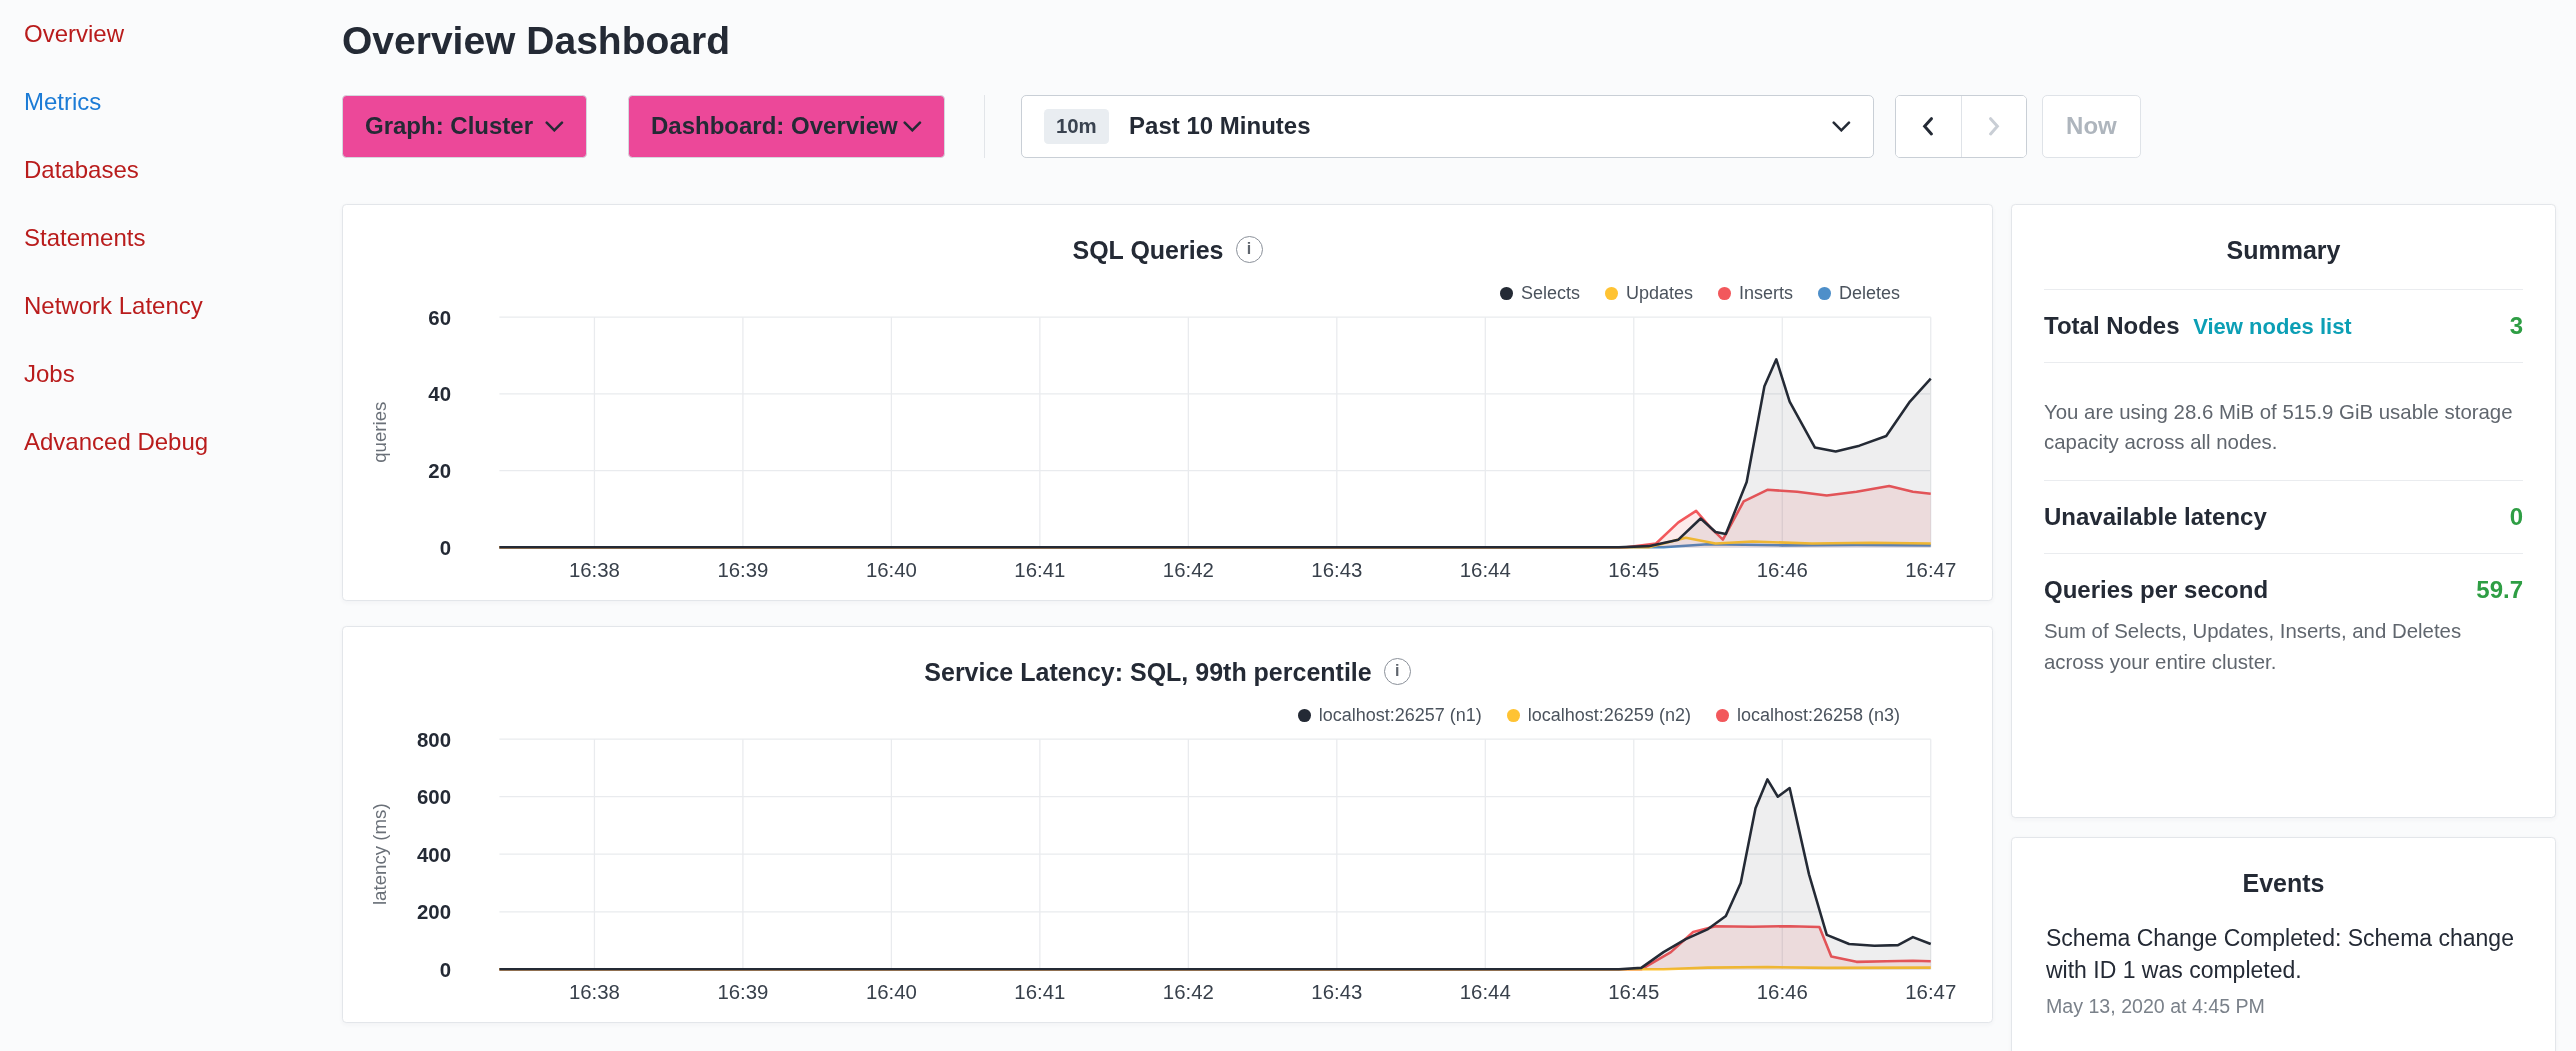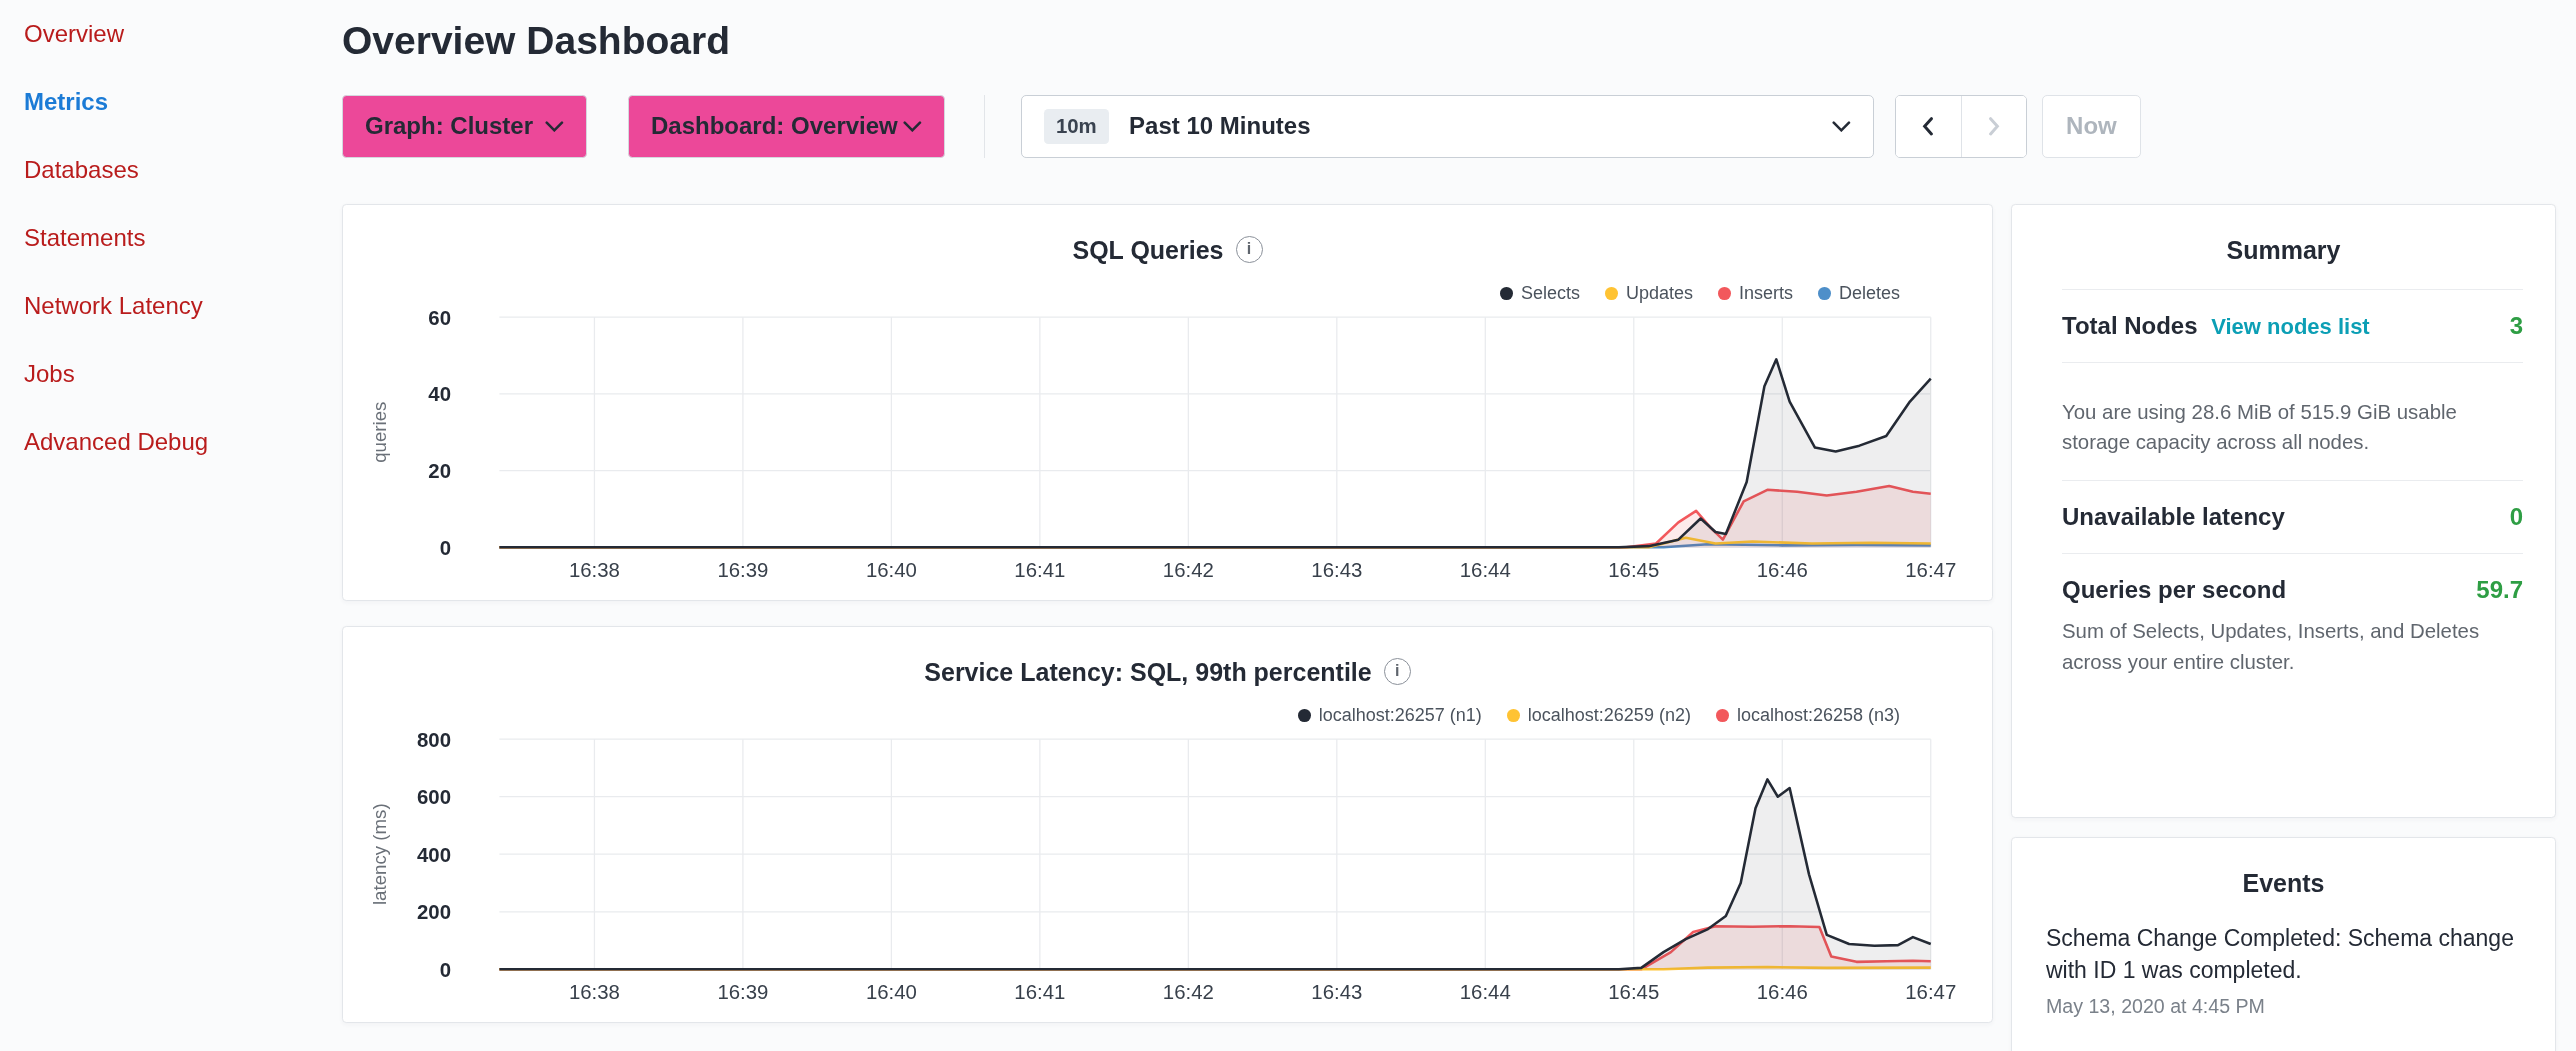--- a/index.html
+++ b/index.html
@@ -16,7 +16,7 @@
     height: 68px; display: flex; align-items: center;
     padding-left: 24px; font-size: 24px; color: #b91c1c; cursor: pointer;
   }
-  .sidebar li.active { color: #1b7bd6; font-weight: 700; }
+  .sidebar li.active { color: #1b7bd6; font-weight: 400; }
   
   .content { position: absolute; left: 342px; top: 0; width: 2234px; }
   h1.page-title { margin-top: 18.7px; font-size: 39px; font-weight: 700; }

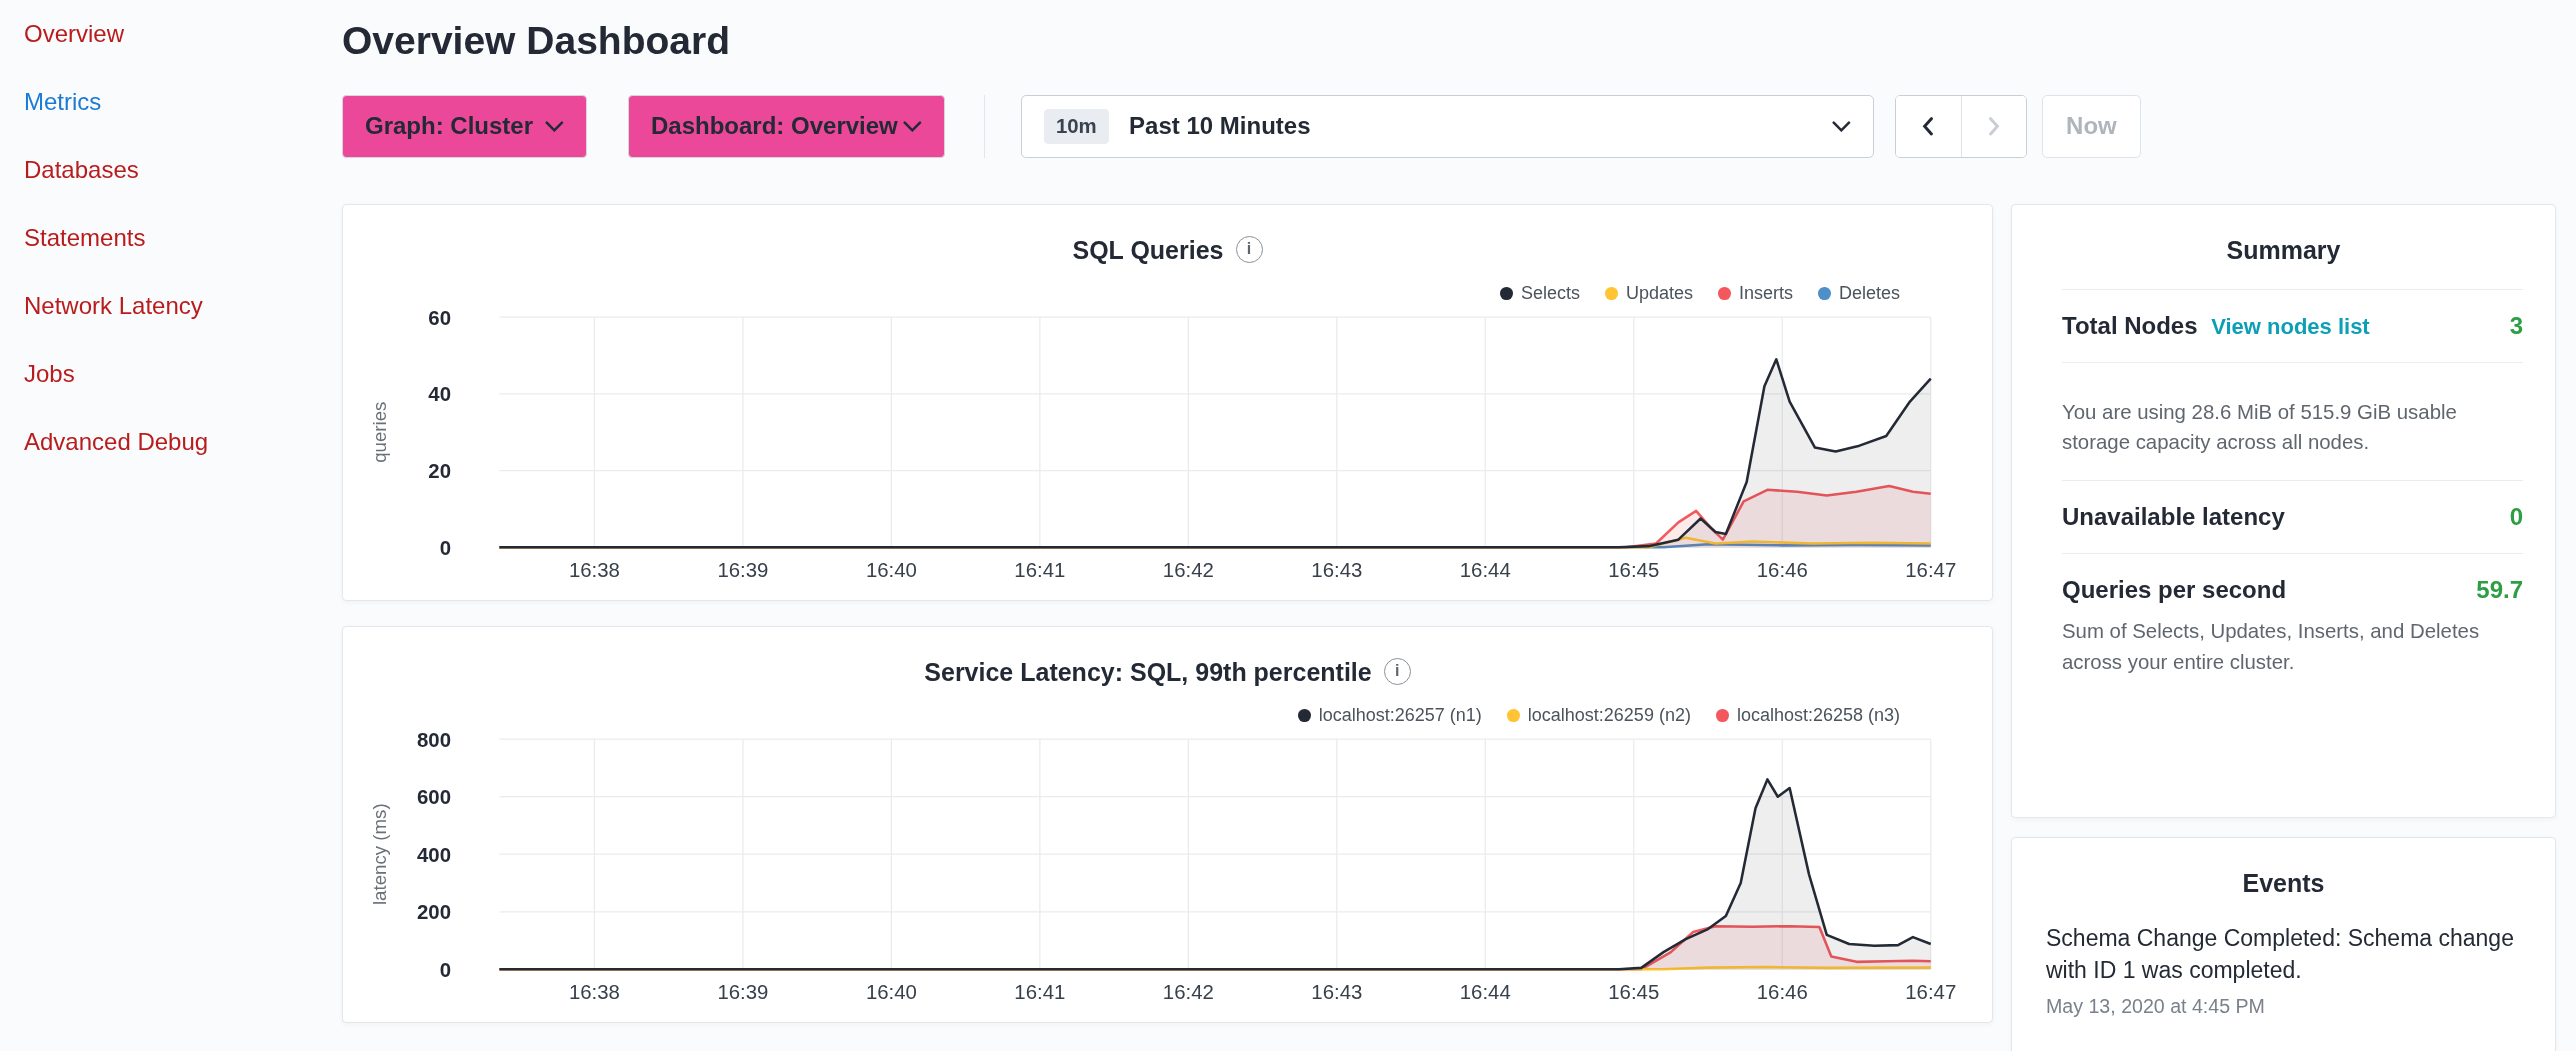--- a/index.html
+++ b/index.html
@@ -85,7 +85,7 @@
   
   .summary-panel { padding: 0 32px 10.2px; min-height: 614px; }
   .panel-title { text-align: center; font-size: 25px; font-weight: 700; padding: 31px 0 24px; }
-  .srow { border-top: 0.9px solid #eaecef; padding: 22px 0; margin-left: 18px; }
+  .srow { border-top: 0.9px solid #eaecef; padding: 22px 0; }
   .srow-head { display: flex; align-items: baseline; }
   .srow-label { font-size: 24px; font-weight: 700; }
   .srow-link { font-size: 22px; font-weight: 600; color: #0c9fb5; margin-left: 13.6px; cursor: pointer; }

